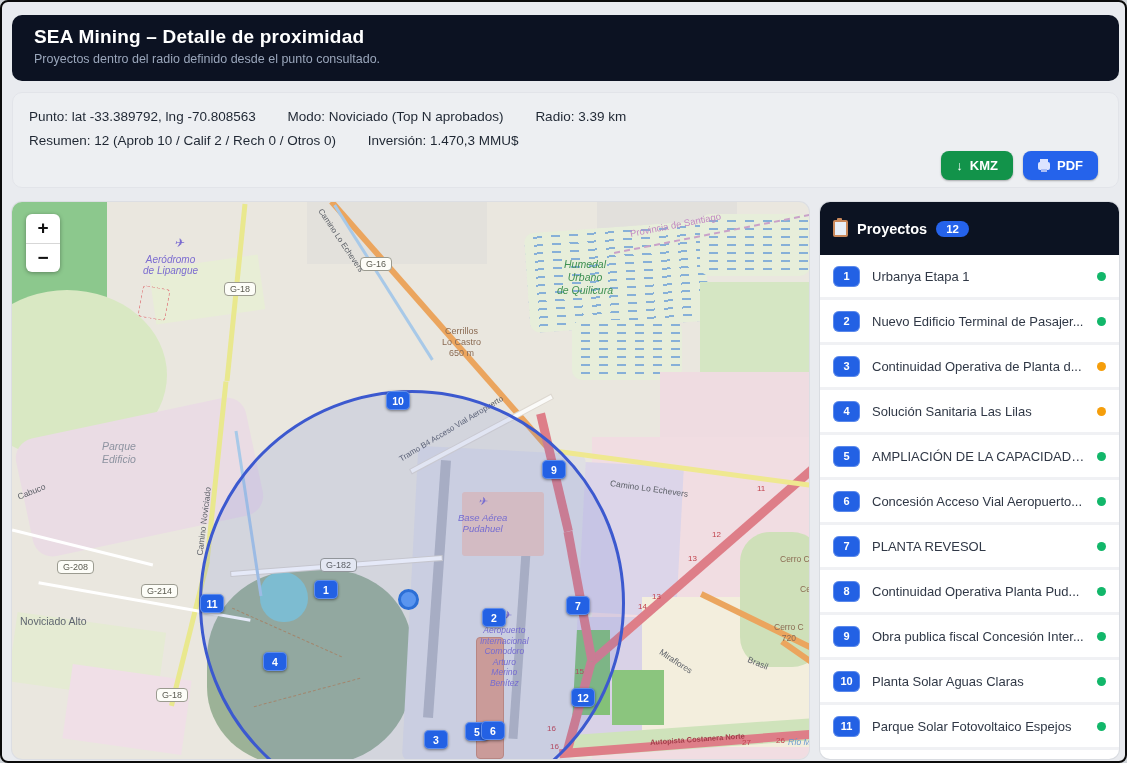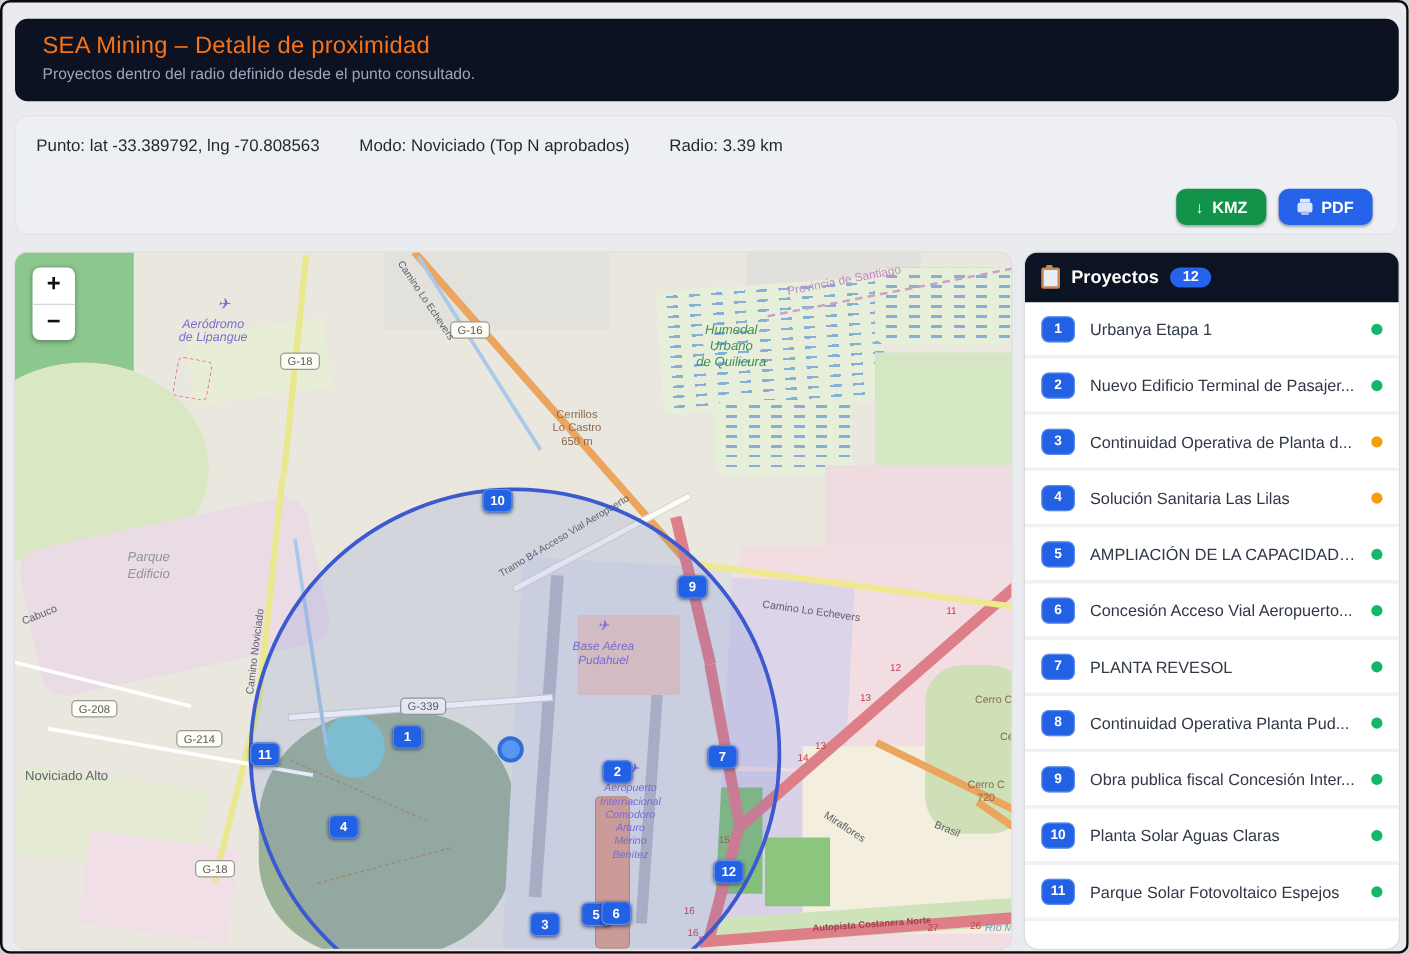--- a/index.html
+++ b/index.html
@@ -9,7 +9,7 @@
   #header-card{position:absolute;left:10px;top:13px;width:1107px;height:66px;background:#0c1222;
 .               border-radius:10px;}
   #header-card{border-radius:10px;padding:11px 22px;box-sizing:border-box;}
-  #page-title{color:#f97316;font-size:19px;font-weight:normal;letter-spacing:.2px;}
+  #page-title{color:#ffffff;font-size:19px;font-weight:bold;letter-spacing:.2px;}
   #page-subtitle{color:#9aa6bb;font-size:12.5px;margin-top:4px;}
   
   #summary-card{position:absolute;left:10px;top:90px;width:1107px;height:96px;background:#edeff2;

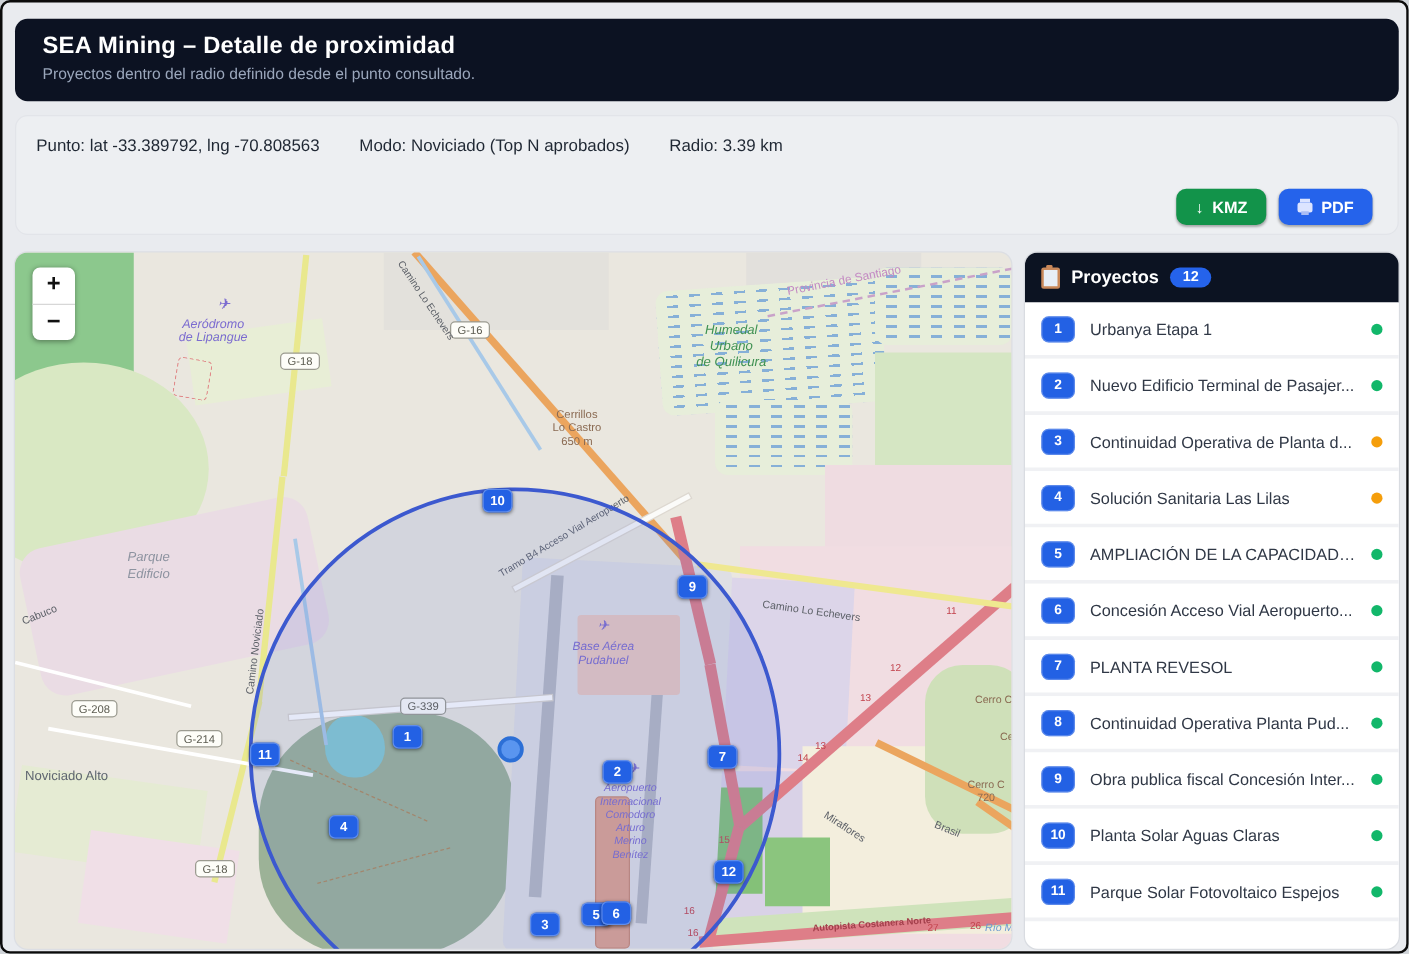--- a/index.html
+++ b/index.html
@@ -95,6 +95,10 @@
       <span class="seg"><span>Modo:</span> <span>Noviciado (Top N aprobados)</span></span>
       <span class="seg"><span>Radio:</span> <span>3.39 km</span></span>
     </div>
+    <div class="sum-line">
+      <span class="seg"><span>Resumen:</span> <span>12 (Aprob 10 / Calif 2 / Rech 0 / Otros 0)</span></span>
+      <span class="seg"><span>Inversión:</span> <span>1.470,3 MMU$</span></span>
+    </div>
     <div class="btn-row">
       <button class="btn btn-kmz">
         <span>↓</span>

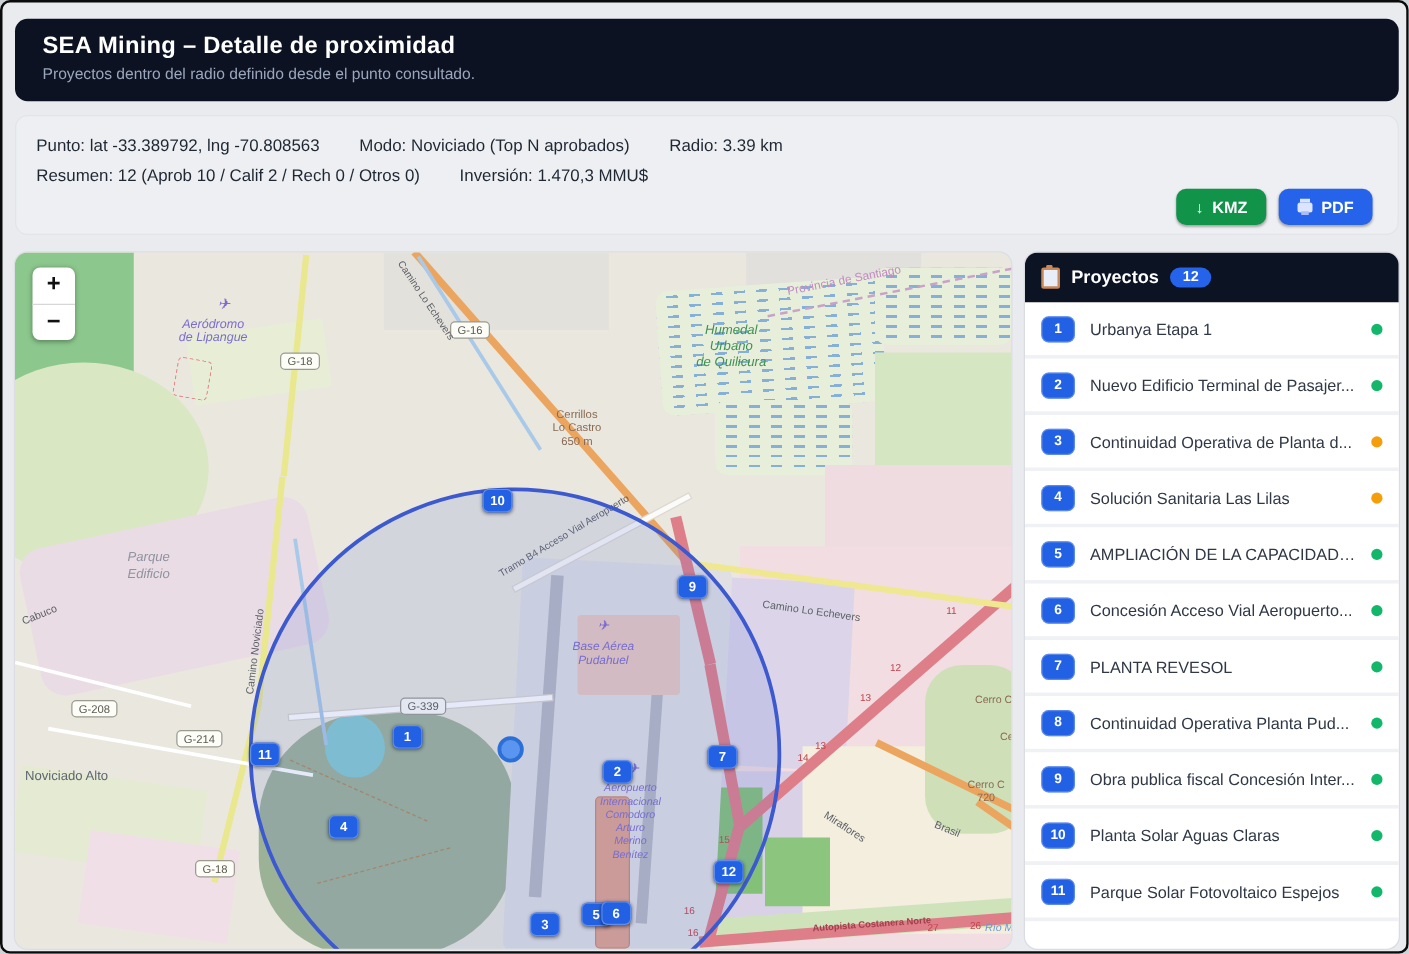--- a/index.html
+++ b/index.html
@@ -65,7 +65,7 @@
   
   #projects-card{position:absolute;left:818px;top:200px;width:299px;height:557px;background:#fff;
                  border-radius:10px;overflow:hidden;box-shadow:0 0 0 1px #d9dce1;}
-  #projects-header{height:40px;background:#0c1322;display:flex;align-items:center;gap:9px;padding:0 13px;}
+  #projects-header{height:53px;background:#0c1322;display:flex;align-items:center;gap:9px;padding:0 13px;}
   #projects-title{color:#fff;font-size:14.5px;font-weight:bold;}
   #projects-count{background:#2563eb;color:#fff;font-size:11.5px;font-weight:bold;border-radius:999px;
                   padding:2px 10px;}

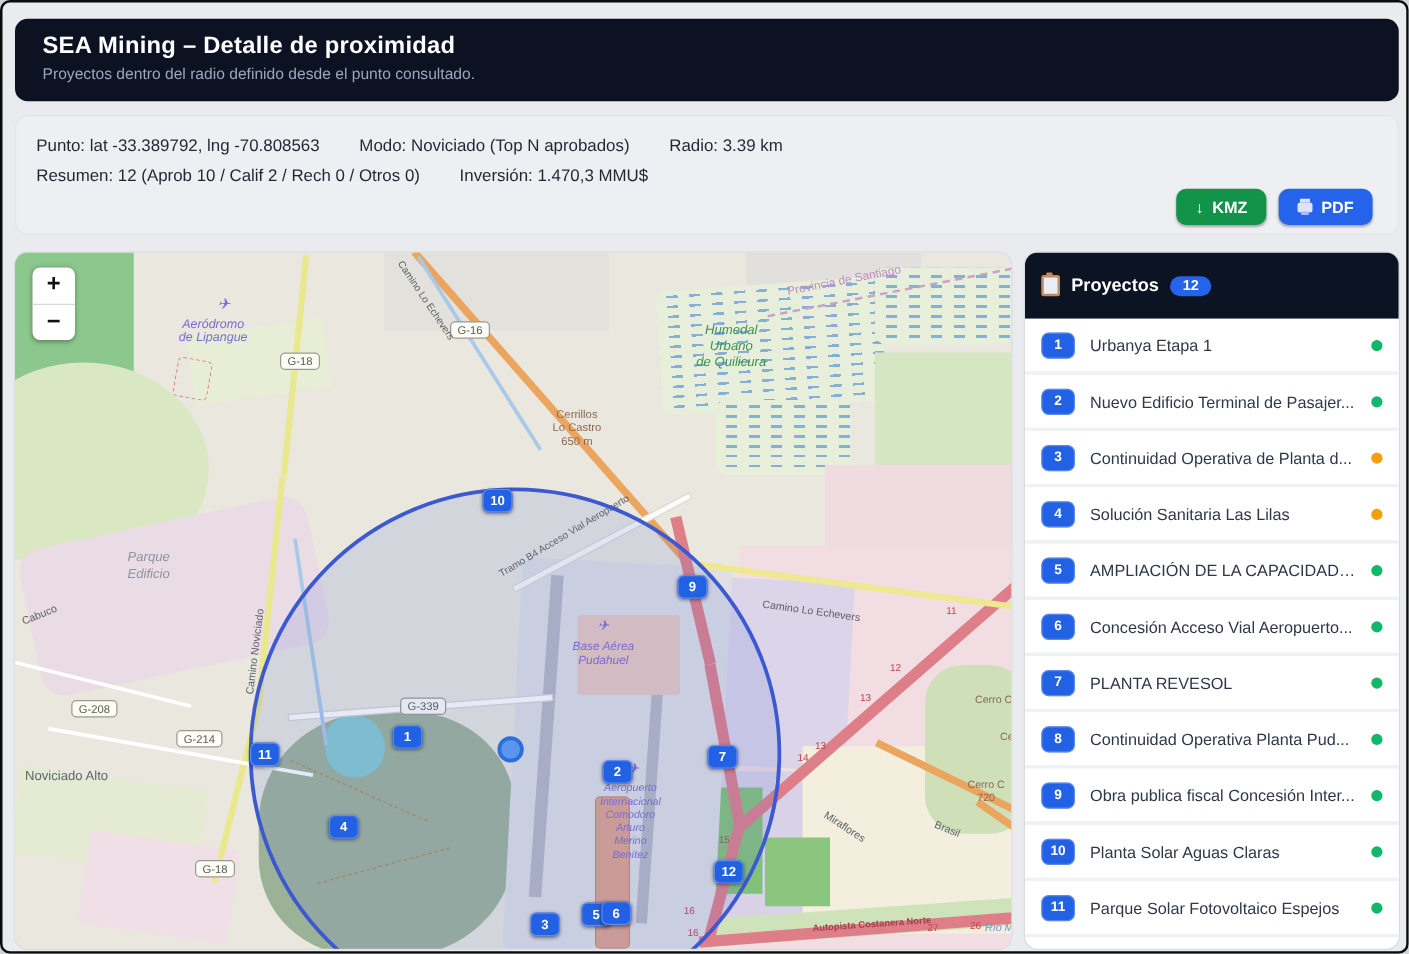--- a/index.html
+++ b/index.html
@@ -209,7 +209,7 @@
     <div id="map-shields">
         <span class="shield" style="left: 348px; top: 55px;">G-16</span>
         <span class="shield" style="left: 212px; top: 80px;">G-18</span>
-        <span class="shield" style="left: 308px; top: 356px;">G-339</span>
+        <span class="shield" style="left: 308px; top: 356px;">G-182</span>
         <span class="shield" style="left: 45px; top: 358px;">G-208</span>
         <span class="shield" style="left: 129px; top: 382px;">G-214</span>
         <span class="shield" style="left: 144px; top: 486px;">G-18</span>

